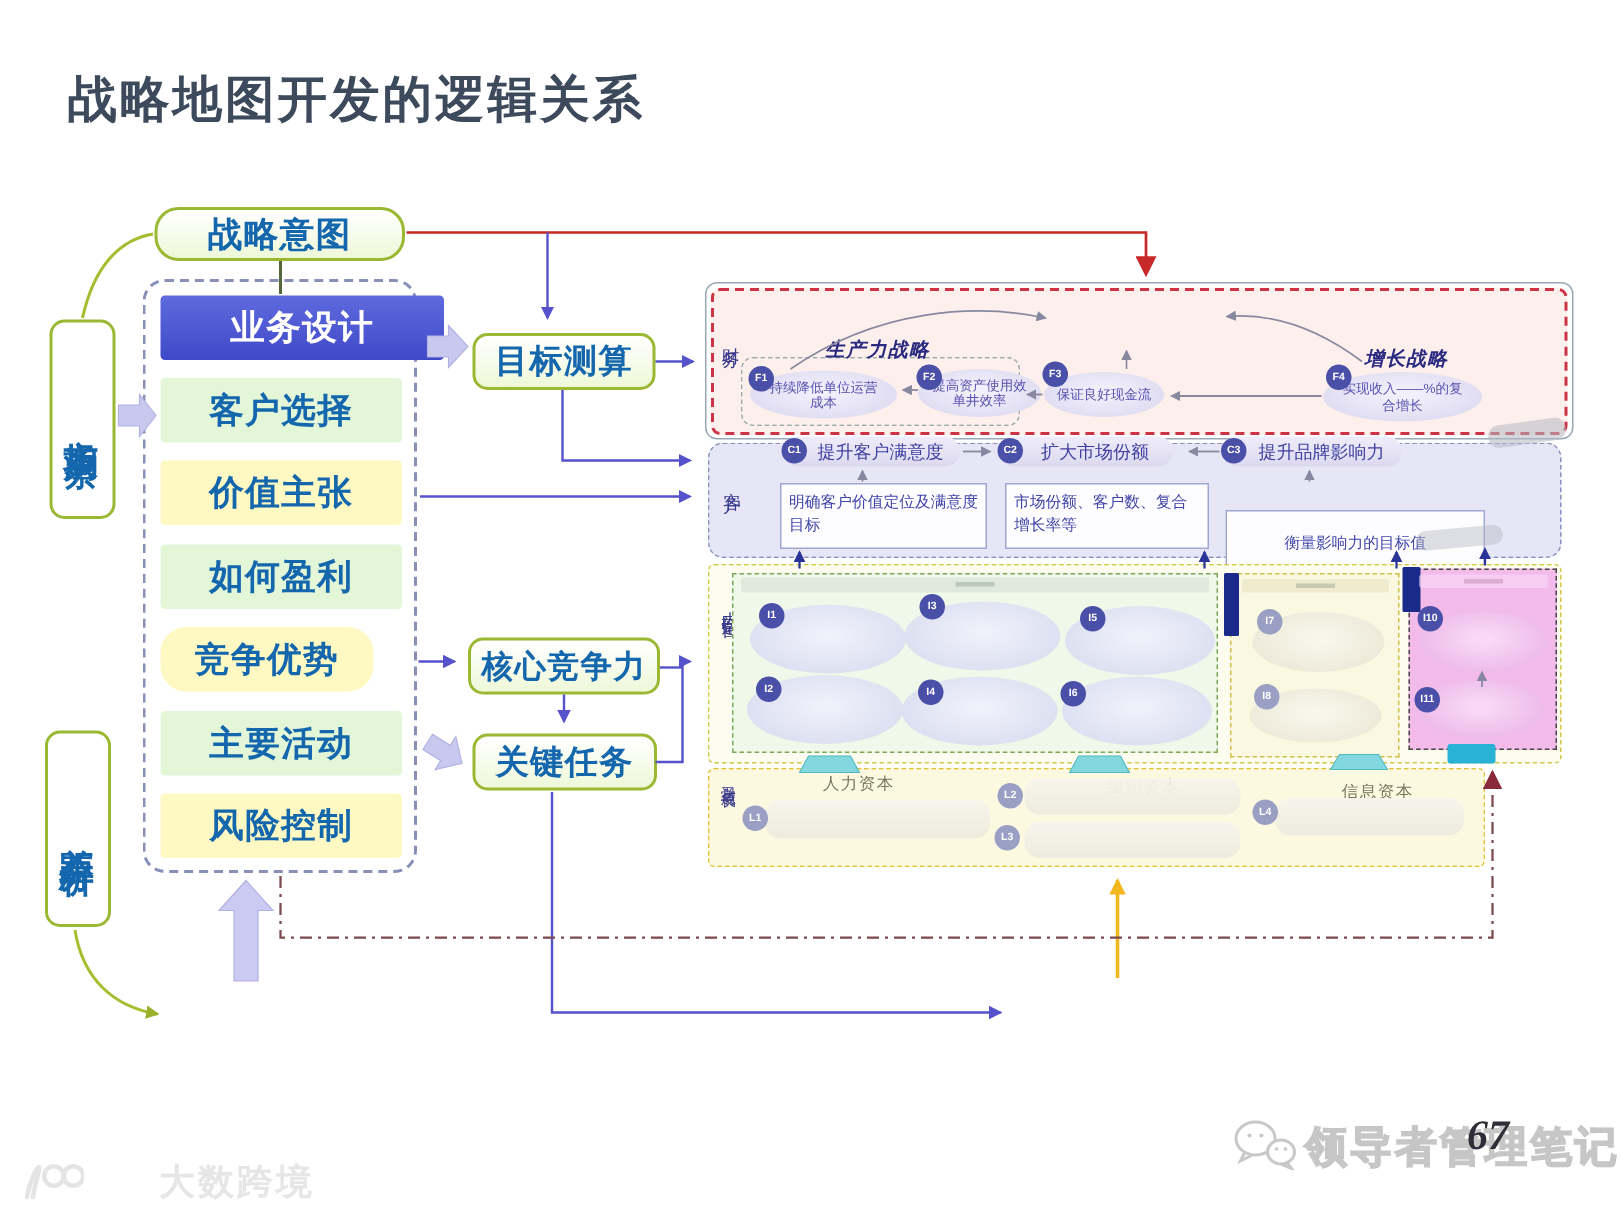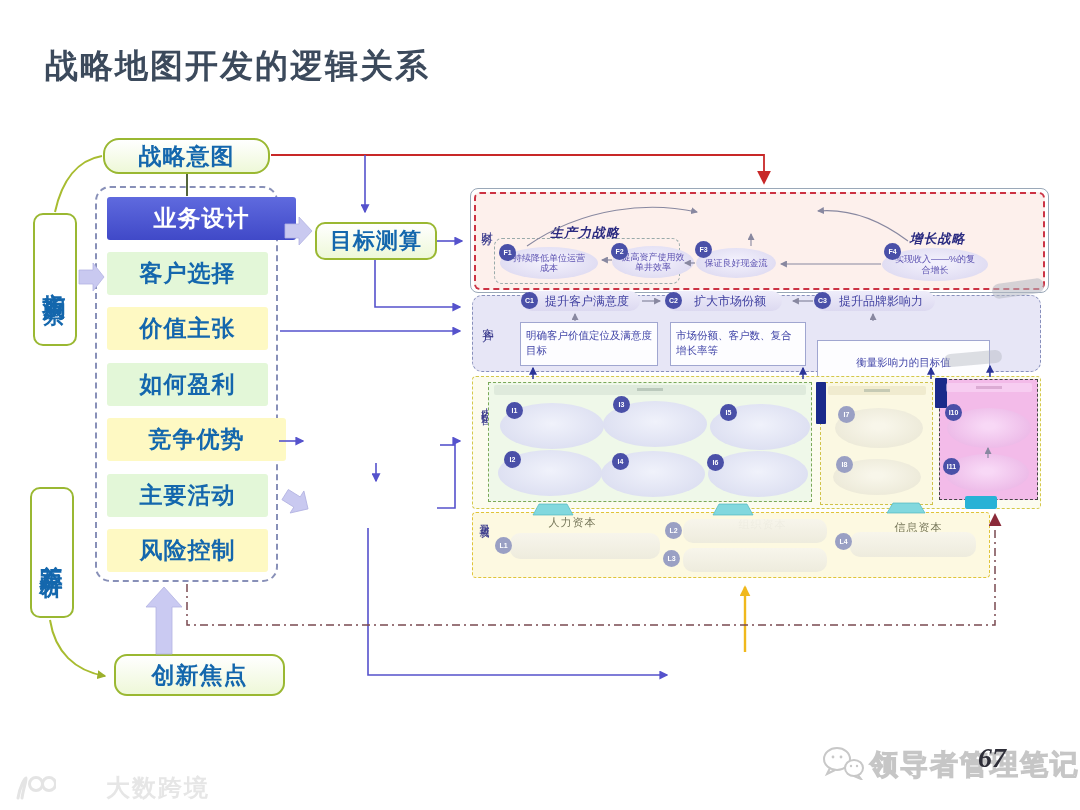--- a/index.html
+++ b/index.html
@@ -77,7 +77,7 @@
   <div class="abs row green" style="left:107px;top:252px;width:161px;height:43px;">客户选择</div>
   <div class="abs row purple" style="left:107px;top:307px;width:161px;height:43px;">价值主张</div>
   <div class="abs row green" style="left:107px;top:363px;width:161px;height:43px;">如何盈利</div>
-  <div class="abs row purple" style="left:107px;top:418px;width:179px;height:43px;">竞争优势</div>
+  <div class="abs row purple" style="left:107px;top:418px;width:142px;height:43px;border-radius:17px;">竞争优势</div>
   <div class="abs row green" style="left:107px;top:474px;width:161px;height:43px;">主要活动</div>
   <div class="abs row purple" style="left:107px;top:529px;width:161px;height:43px;">风险控制</div>
 

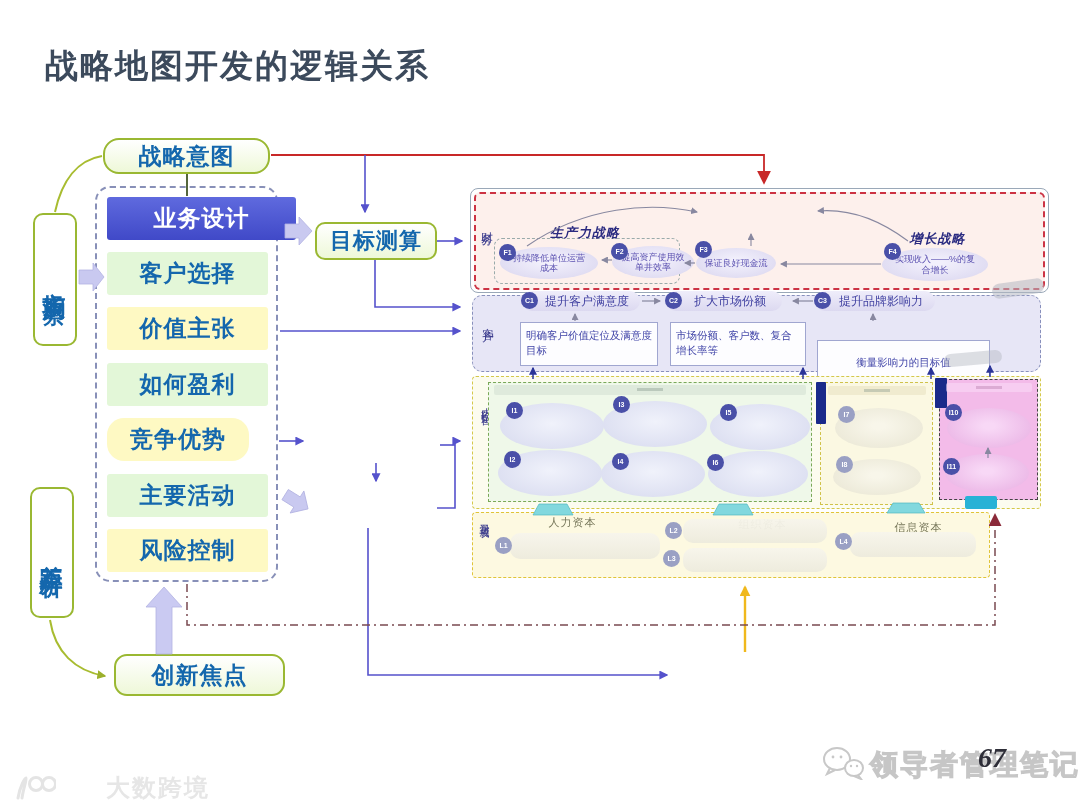--- a/index.html
+++ b/index.html
@@ -88,6 +88,7 @@
   <div class="abs gbox" style="left:114px;top:654px;width:171px;height:42px;">创新焦点</div>
 
   <div class="abs gbox" style="left:315px;top:222px;width:122px;height:38px;font-size:22px;border-radius:10px;">目标测算</div>
+  <div class="abs gbox" style="left:312px;top:425px;width:128px;height:38px;font-size:21px;border-radius:10px;">核心竞争力</div>
 
   <div class="abs finance-outer" style="left:470px;top:188px;width:579px;height:105px;"></div>
   <div class="abs finance" style="left:474px;top:192px;width:571px;height:98px;"></div>

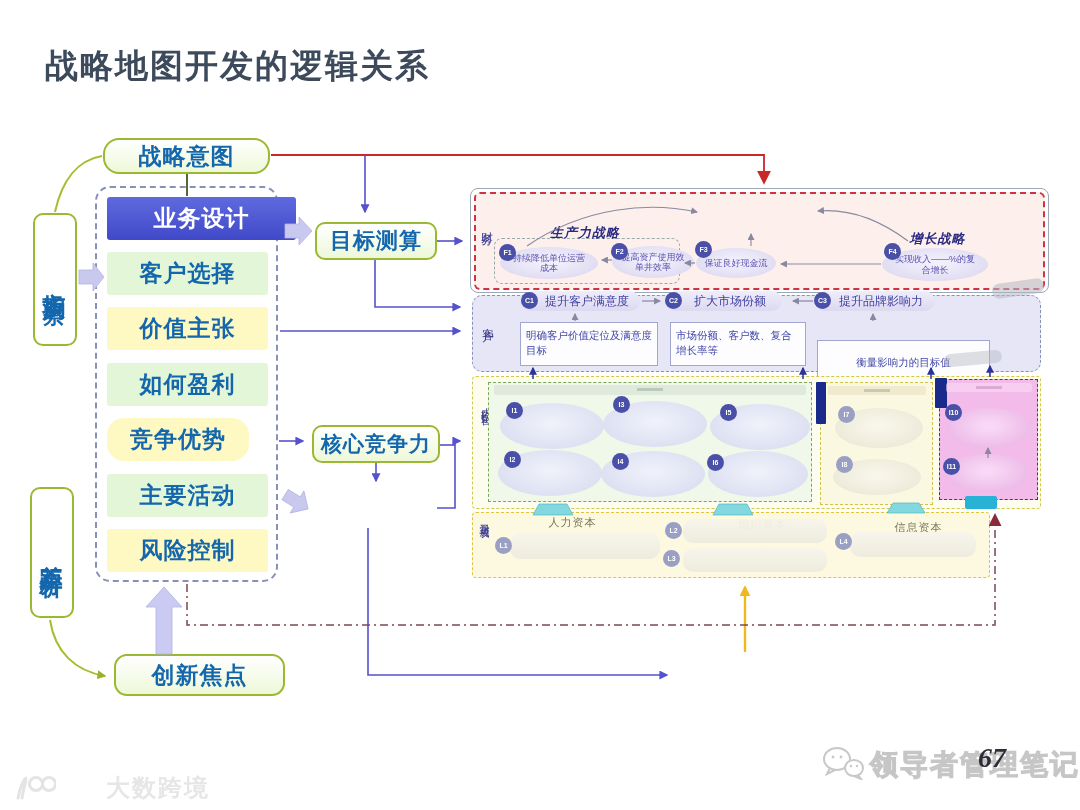--- a/index.html
+++ b/index.html
@@ -89,6 +89,7 @@
 
   <div class="abs gbox" style="left:315px;top:222px;width:122px;height:38px;font-size:22px;border-radius:10px;">目标测算</div>
   <div class="abs gbox" style="left:312px;top:425px;width:128px;height:38px;font-size:21px;border-radius:10px;">核心竞争力</div>
+  <div class="abs gbox" style="left:315px;top:489px;width:123px;height:38px;font-size:22px;border-radius:10px;">关键任务</div>
 
   <div class="abs finance-outer" style="left:470px;top:188px;width:579px;height:105px;"></div>
   <div class="abs finance" style="left:474px;top:192px;width:571px;height:98px;"></div>

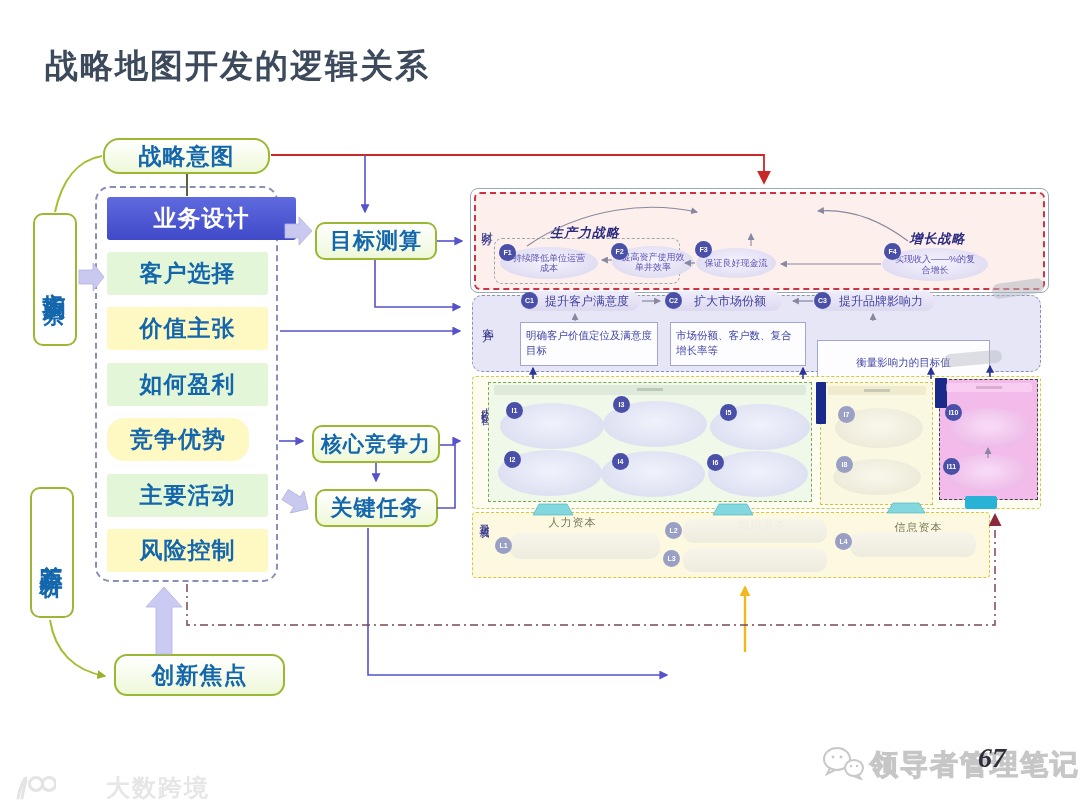--- a/index.html
+++ b/index.html
@@ -85,7 +85,6 @@
     <span class="vtext">差距分析</span>
   </div>
 
-  <div class="abs gbox" style="left:114px;top:654px;width:171px;height:42px;">创新焦点</div>
 
   <div class="abs gbox" style="left:315px;top:222px;width:122px;height:38px;font-size:22px;border-radius:10px;">目标测算</div>
   <div class="abs gbox" style="left:312px;top:425px;width:128px;height:38px;font-size:21px;border-radius:10px;">核心竞争力</div>

